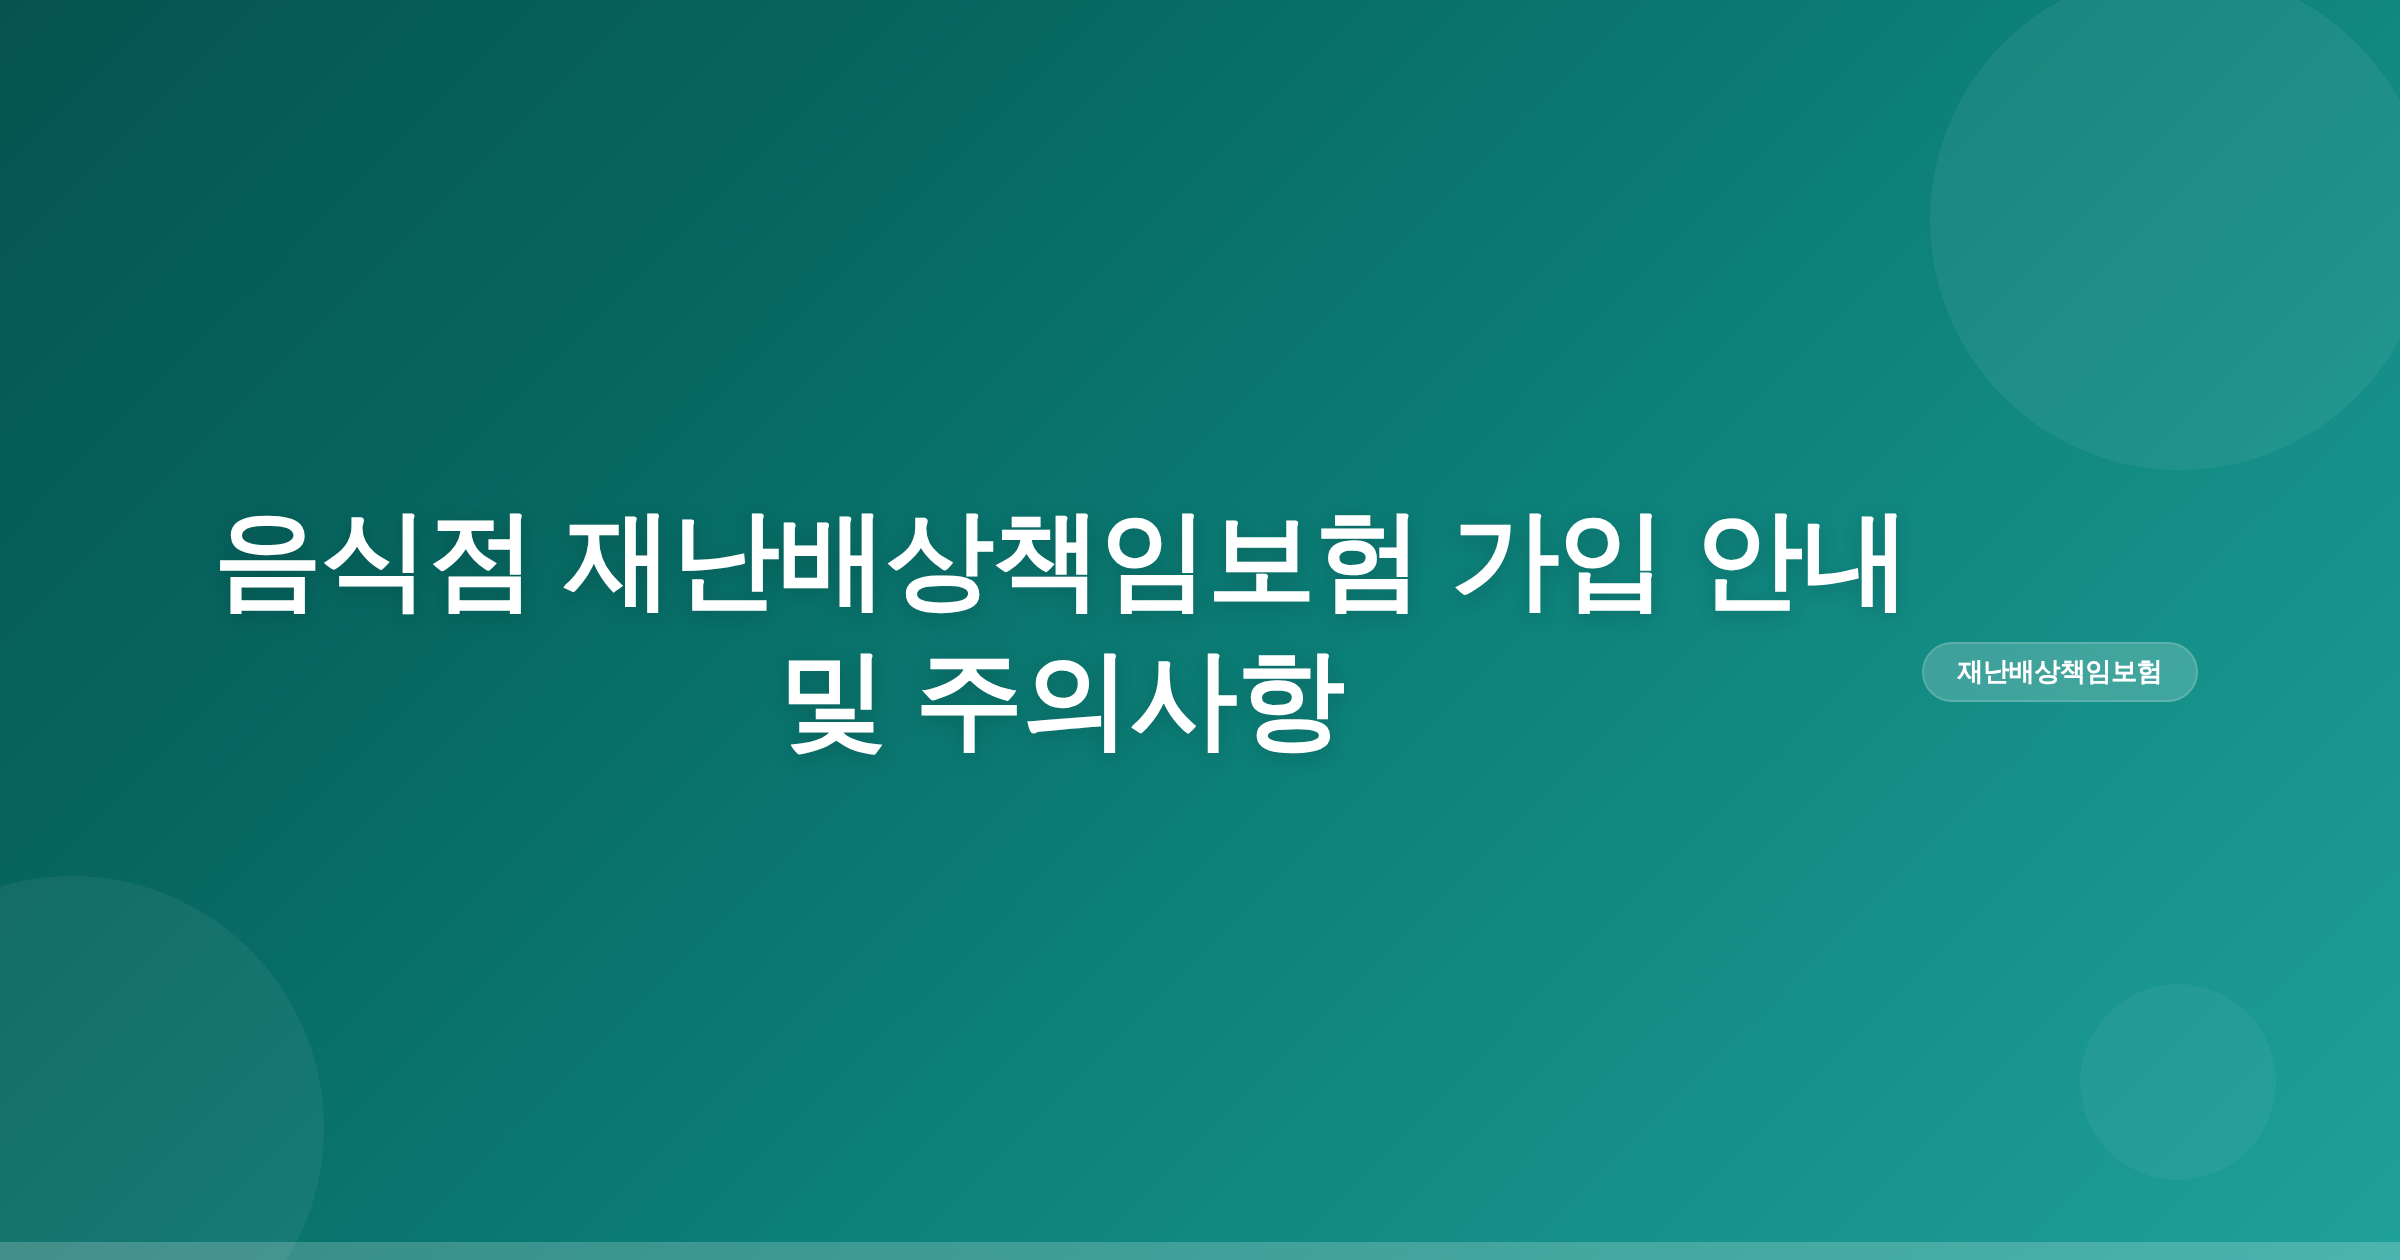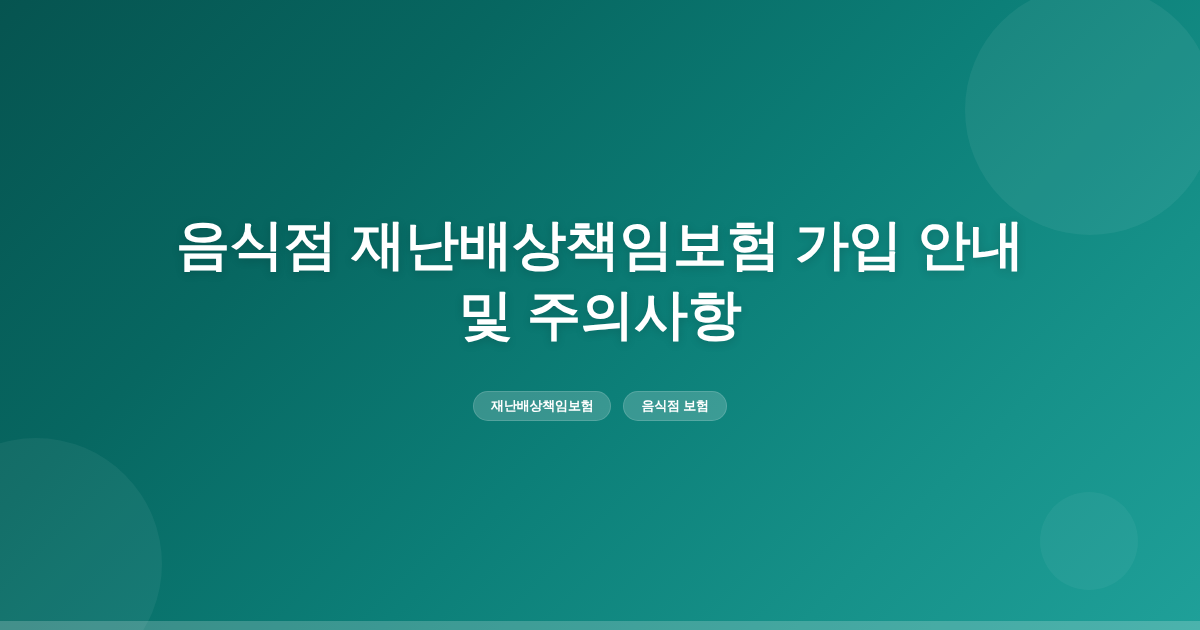--- a/index.html
+++ b/index.html
@@ -77,7 +77,7 @@
     width: 1200px;
     height: 630px;
     display: flex;
-    flex-direction: column;
+    flex-direction: row;
     align-items: center;
     justify-content: center;
     padding: 12px 90px;

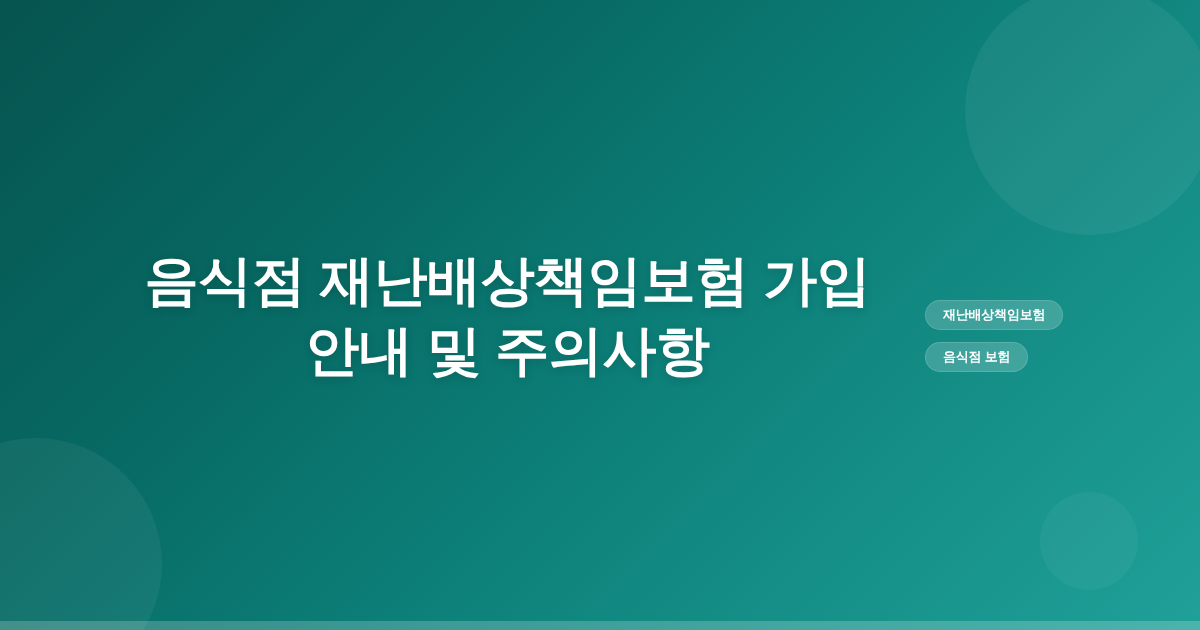--- a/index.html
+++ b/index.html
@@ -98,7 +98,7 @@
   .tags {
     display: flex;
     flex-wrap: wrap;
-    justify-content: flex-start;
+    justify-content: center;
     align-items: center;
     gap: 12px;
     margin-top: 42px;

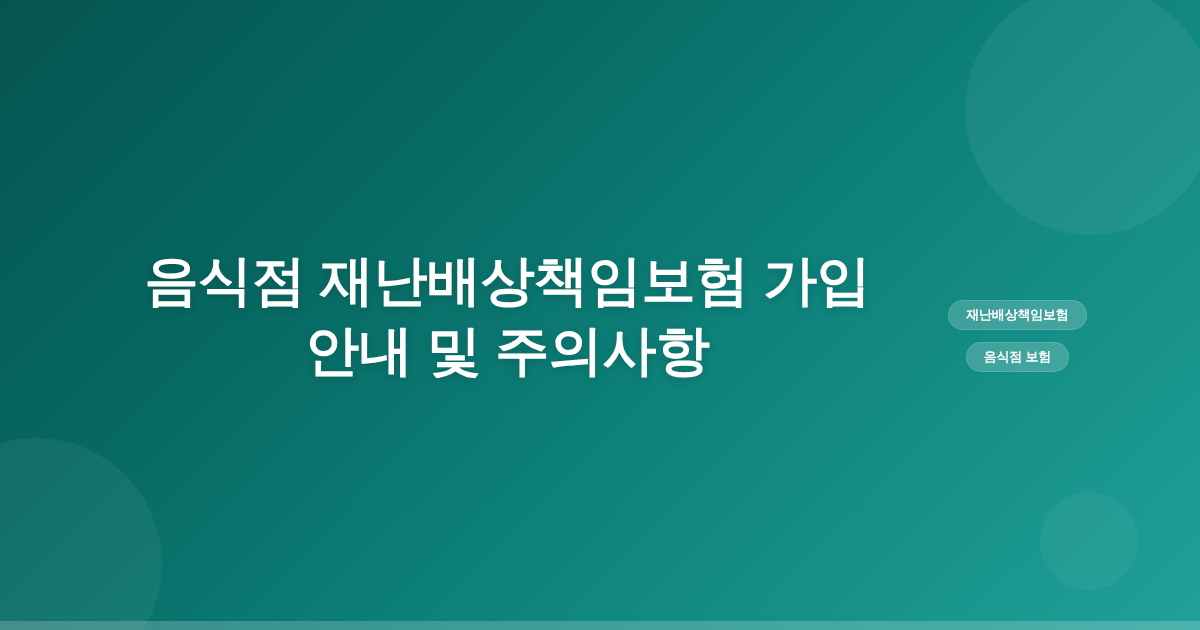--- a/index.html
+++ b/index.html
@@ -136,7 +136,6 @@
 
     <div class="tags">
       <span class="tag">재난배상책임보험</span>
-      <span class="tag">음식점 보험</span>
     </div>
 
   </div>

